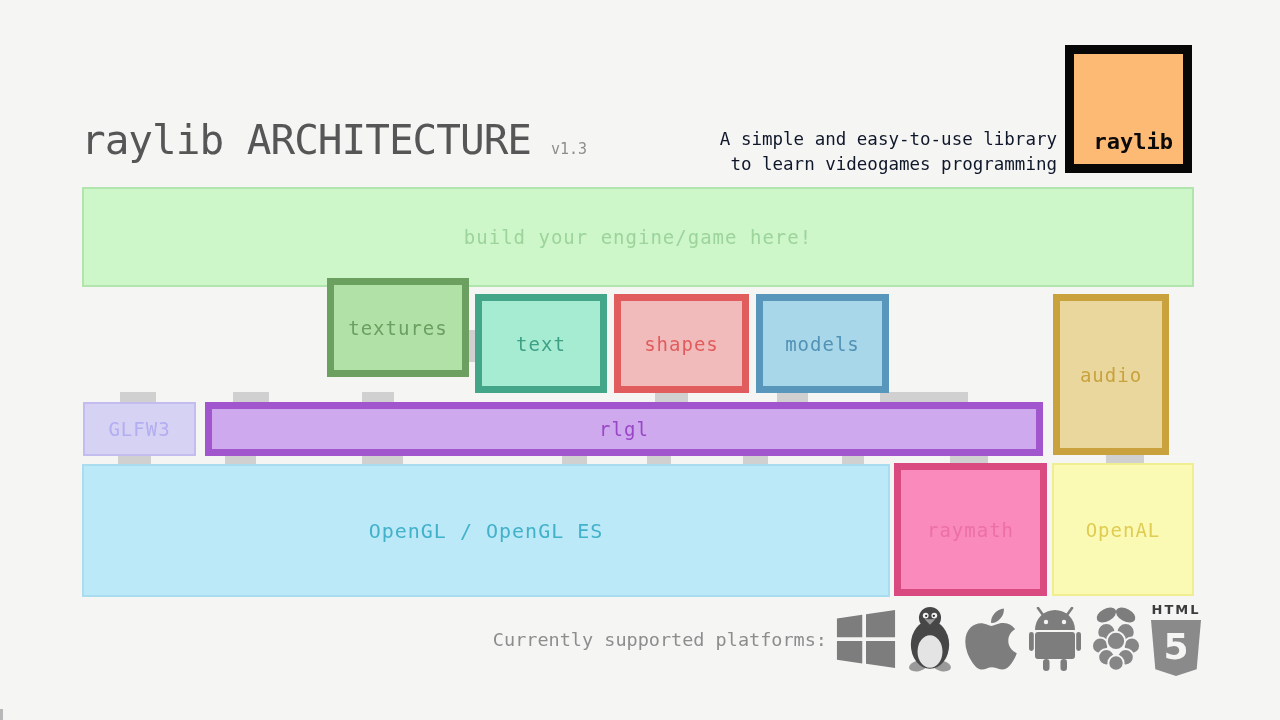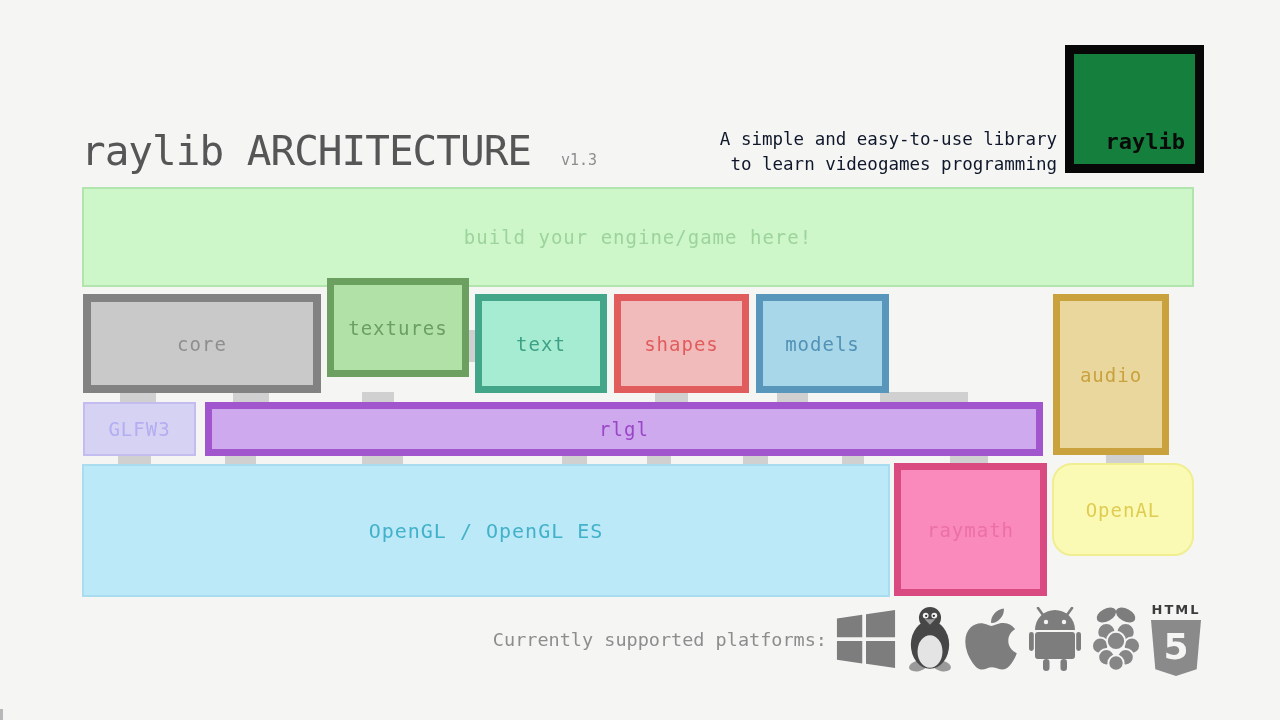--- a/index.html
+++ b/index.html
@@ -10,7 +10,7 @@
     overflow:hidden;margin:0 auto;
   }
   
-  .title-row{position:absolute;left:81px;top:127px;display:flex;align-items:baseline;gap:30px;justify-content:flex-end;}
+  .title-row{position:absolute;left:81px;top:116px;display:flex;align-items:baseline;gap:20px;justify-content:flex-end;}
   .title{font-size:41px;color:#565656;letter-spacing:-1px;white-space:nowrap;}
   .version{font-size:15px;color:#8d8d8d;}
   .tagline{position:absolute;right:223px;top:127px;text-align:right;font-size:17.5px;line-height:25px;color:#0f172a;white-space:nowrap;}

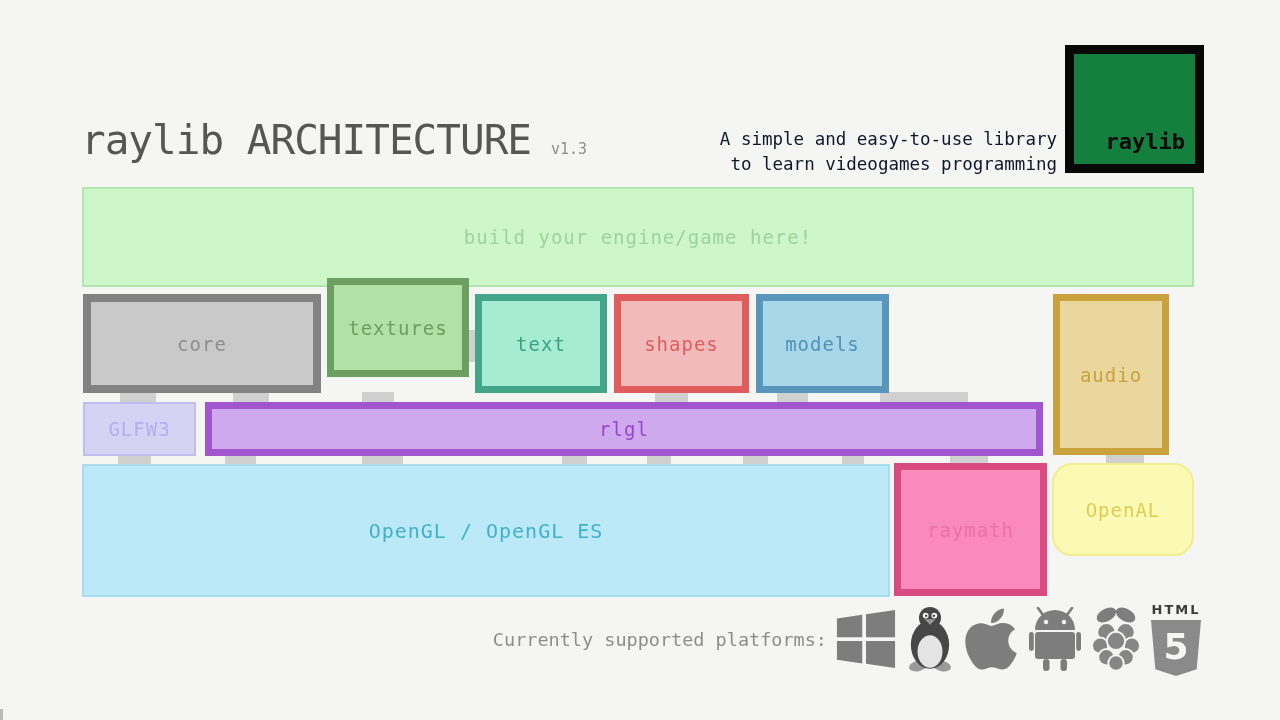--- a/index.html
+++ b/index.html
@@ -14,7 +14,7 @@
   .title{font-size:41px;color:#565656;letter-spacing:-1px;white-space:nowrap;}
   .version{font-size:15px;color:#8d8d8d;}
   .tagline{position:absolute;right:223px;top:127px;text-align:right;font-size:17.5px;line-height:25px;color:#0f172a;white-space:nowrap;}
-  .logo{position:absolute;left:1065px;top:45px;width:139px;height:128px;border:9px solid #070707;background:#15803d;padding-left:44px;}
+  .logo{position:absolute;left:1065px;top:45px;width:127px;height:128px;border:9px solid #070707;background:#fdba74;padding-left:44px;}
   .logo-text{position:absolute;right:10px;bottom:10px;font-size:22px;font-weight:bold;color:#0a0a0a;letter-spacing:0;}
   
   .box{position:absolute;display:flex;align-items:center;justify-content:center;

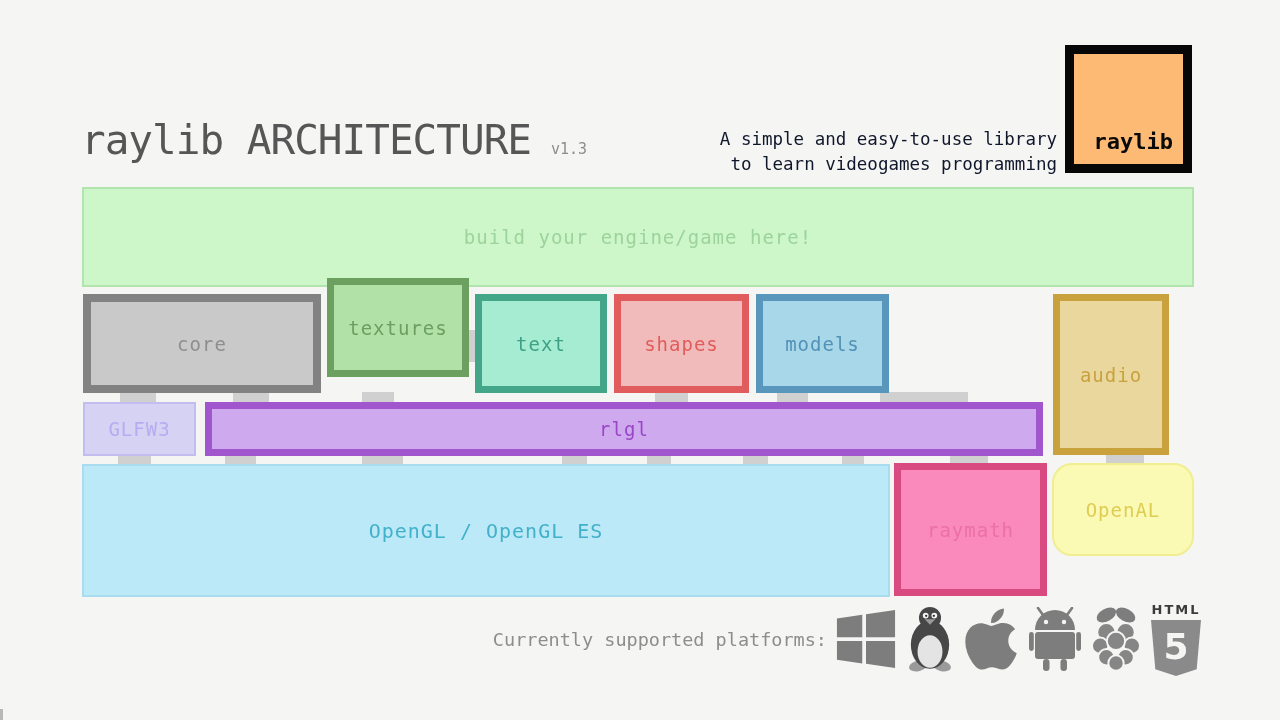--- a/index.html
+++ b/index.html
@@ -69,9 +69,6 @@
     <span>build your engine/game here!</span>
   </div>
 
-  <div class="box" style="left: 83px; top: 294px; width: 238px; height: 99px; border-width: 8px; background-color: rgb(201, 201, 201); border-color: rgb(130, 130, 130); color: rgb(142, 142, 142);">
-    <span>core</span>
-  </div>
   <div class="box" style="left: 327px; top: 278px; width: 142px; height: 99px; border-width: 7px; background-color: rgb(177, 225, 166); border-color: rgb(107, 160, 97); color: rgb(107, 159, 97);">
     <span>textures</span>
   </div>

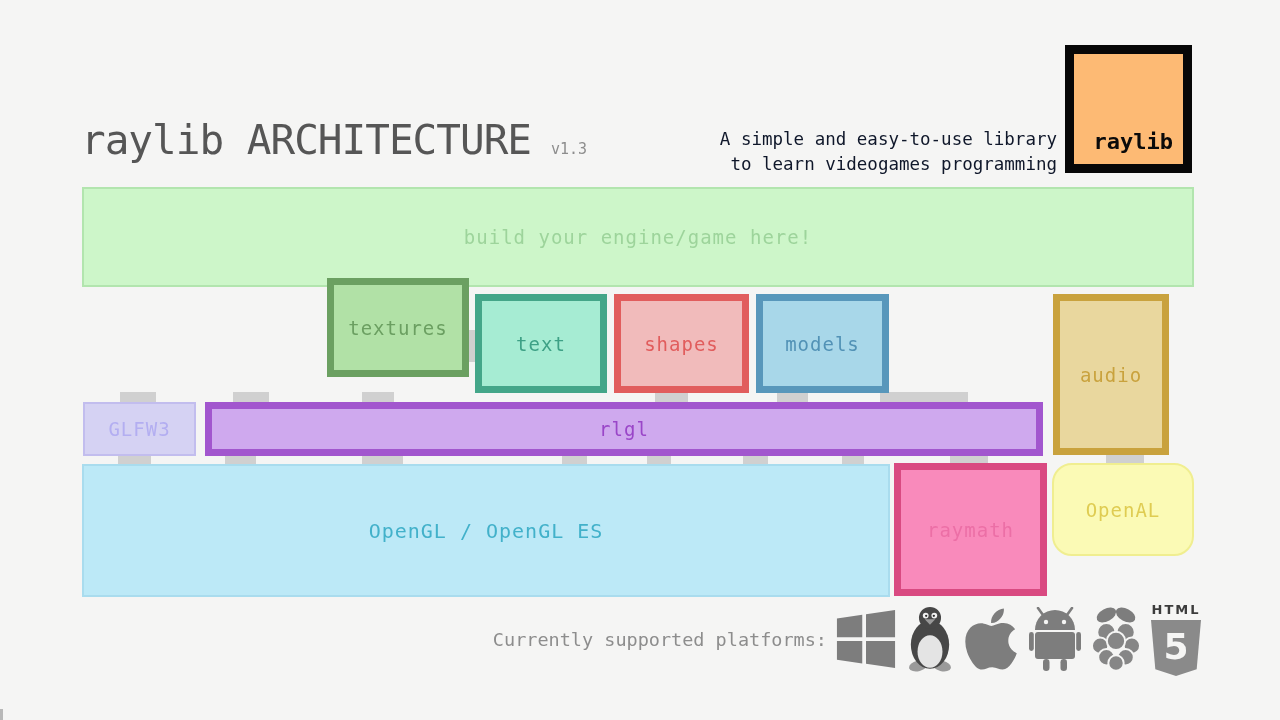--- a/index.html
+++ b/index.html
@@ -98,7 +98,7 @@
   <div class="box" style="left: 894px; top: 463px; width: 153px; height: 133px; border-width: 7px; background-color: rgb(249, 138, 187); border-color: rgb(217, 74, 129); color: rgb(236, 111, 166);">
     <span>raymath</span>
   </div>
-  <div class="box" style="left: 1052px; top: 463px; width: 142px; height: 93px; background-color: rgb(251, 250, 181); border-color: rgb(240, 238, 144); color: rgb(223, 204, 82); border-radius: 20px;">
+  <div class="box" style="left: 1052px; top: 463px; width: 142px; height: 133px; background-color: rgb(251, 250, 181); border-color: rgb(240, 238, 144); color: rgb(223, 204, 82);">
     <span>OpenAL</span>
   </div>
 

